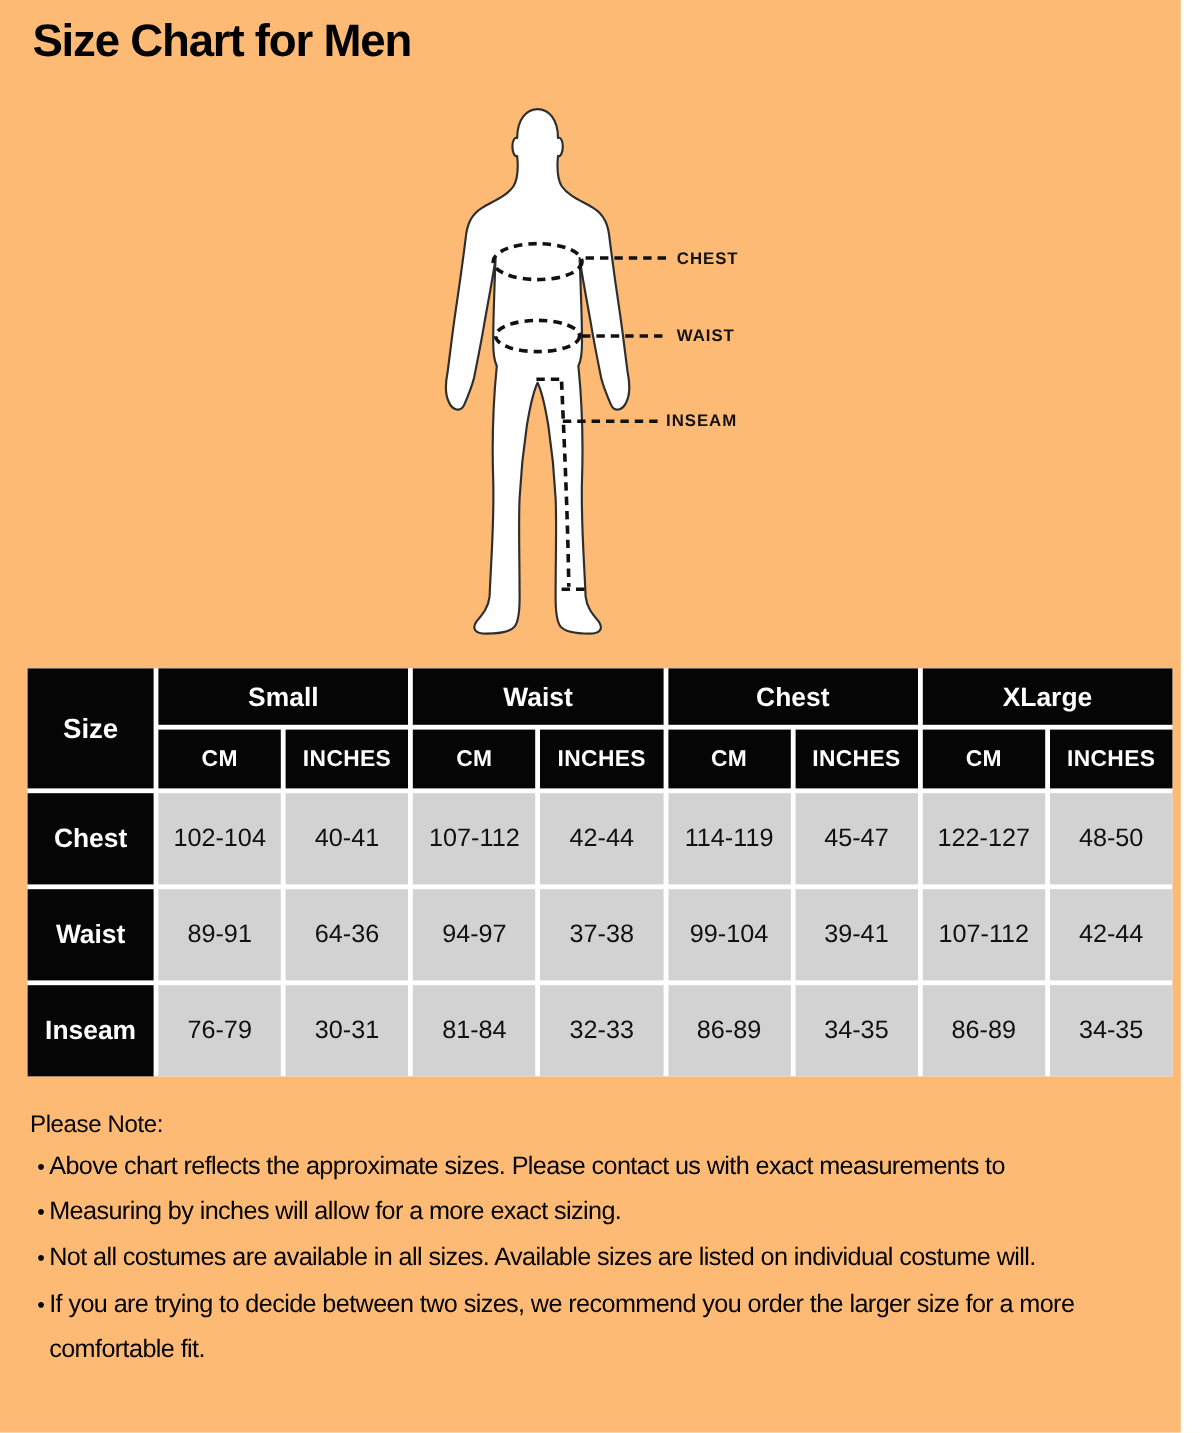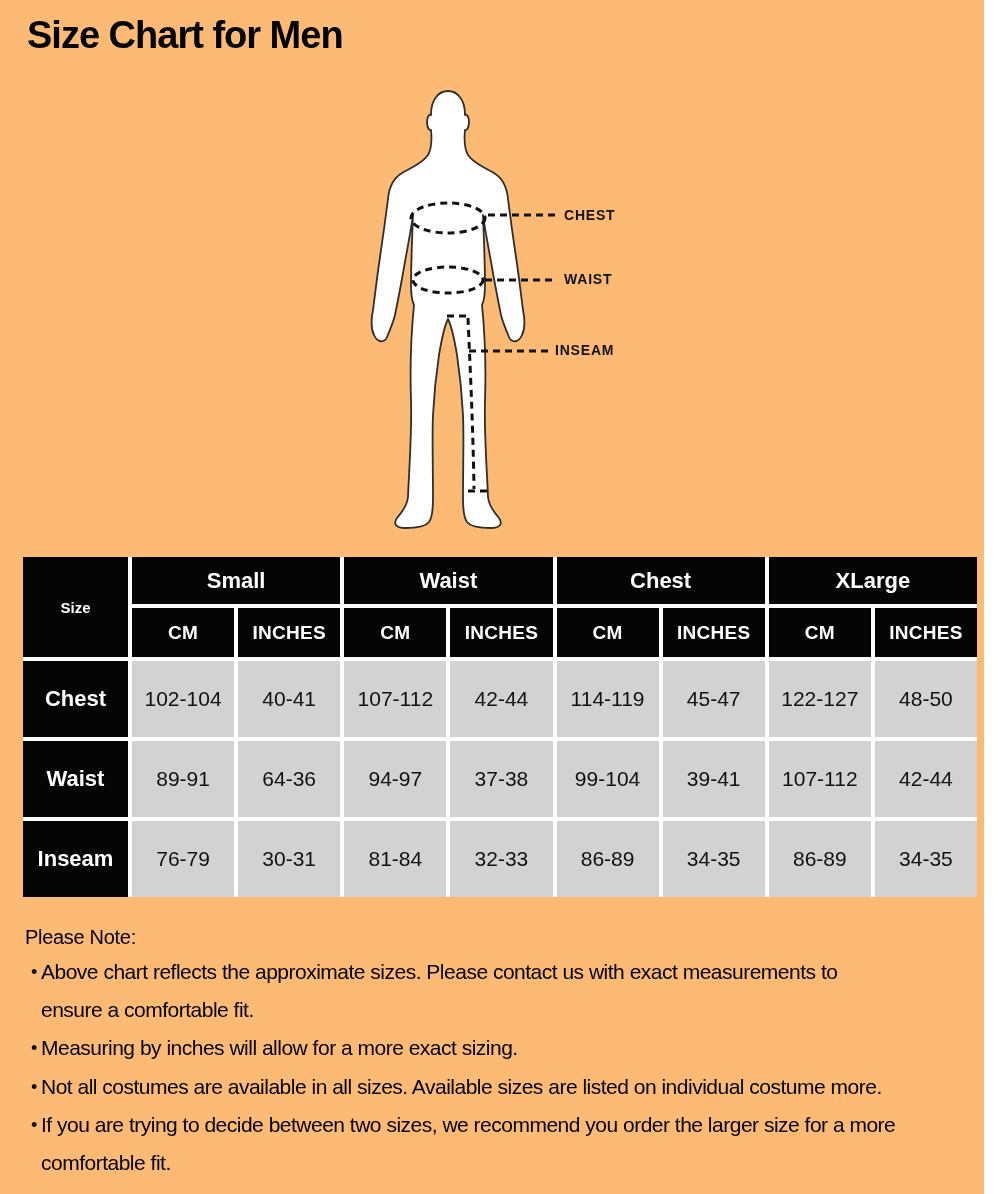--- a/index.html
+++ b/index.html
@@ -26,7 +26,7 @@
   }
   .cell{display:flex;align-items:center;justify-content:center;text-align:center;}
   .hdr{background:#050505;color:#ffffff;font-weight:bold;}
-  .corner{grid-row:1/3;grid-column:1;font-size:15px;}
+  .corner{grid-row:1/3;grid-column:1;font-size:23px;}
   .group{grid-row:1;grid-column:span 2;font-size:22px;}
   .unit{grid-row:2;font-size:19px;letter-spacing:0.3px;}
   .rowhdr{grid-column:1;font-size:22px;}

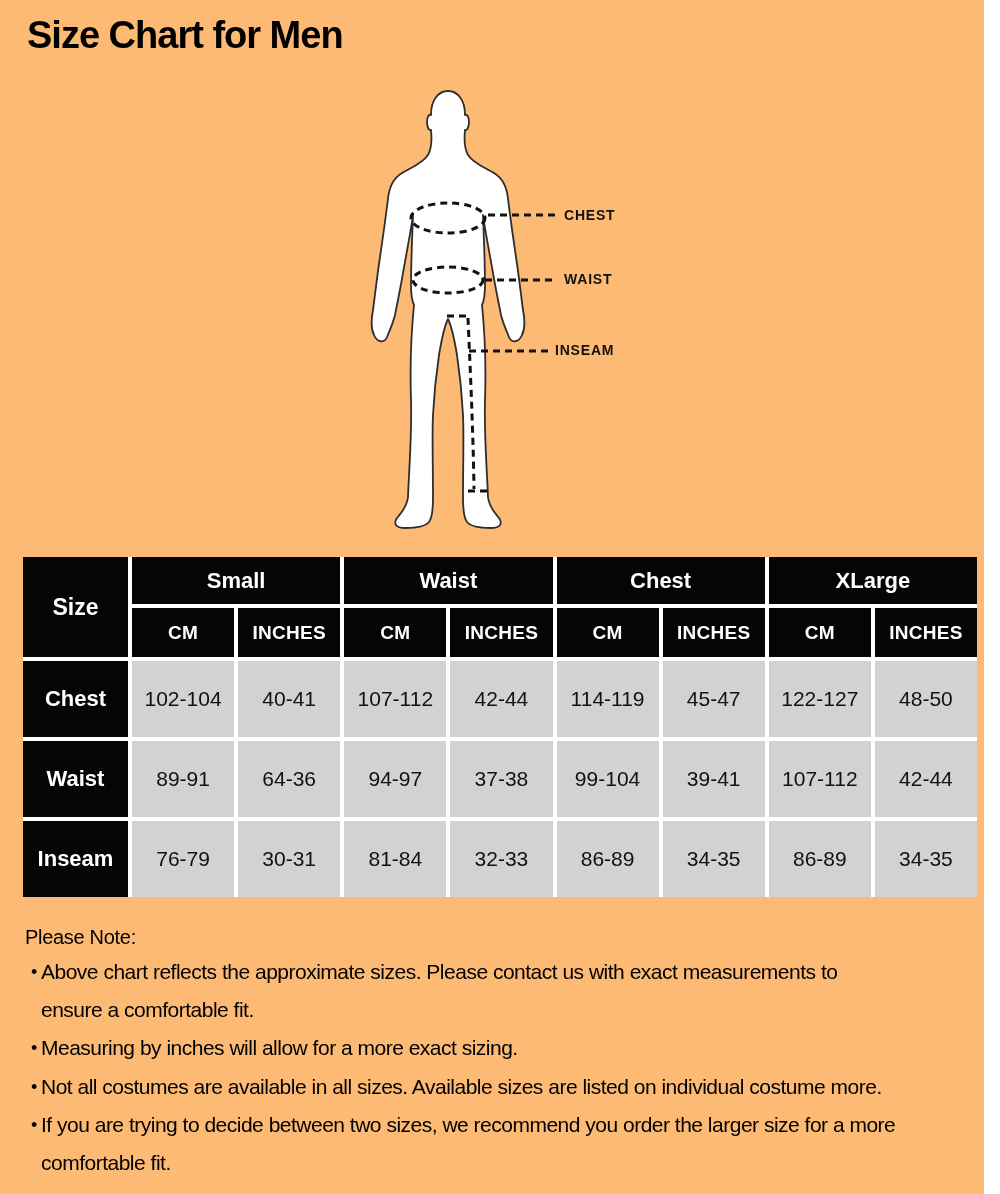--- a/index.html
+++ b/index.html
@@ -147,7 +147,6 @@
     <li>
       <span class="bullet">•</span>
       <span class="line">Above chart reflects the approximate sizes. Please contact us with exact measurements to</span>
-      <span class="line">ensure a comfortable fit.</span>
     </li>
     <li>
       <span class="bullet">•</span>

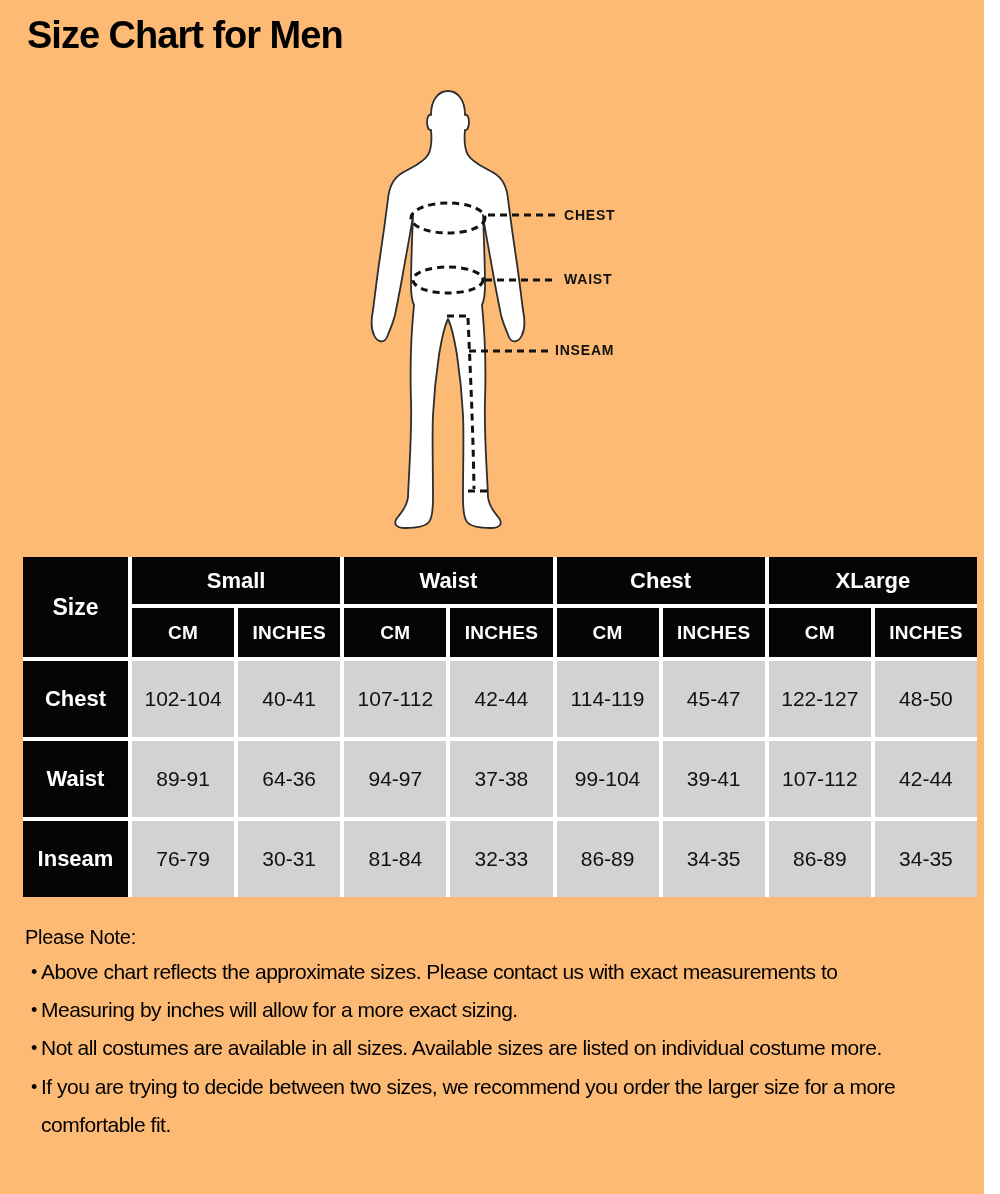--- a/index.html
+++ b/index.html
@@ -154,7 +154,7 @@
     </li>
     <li>
       <span class="bullet">•</span>
-      <span class="line">Not all costumes are available in all sizes. Available sizes are listed on individual costume more.</span>
+      <span class="line">Not all costumes are available in all sizes. Available sizes are listed on individual costume will.</span>
     </li>
     <li>
       <span class="bullet">•</span>

